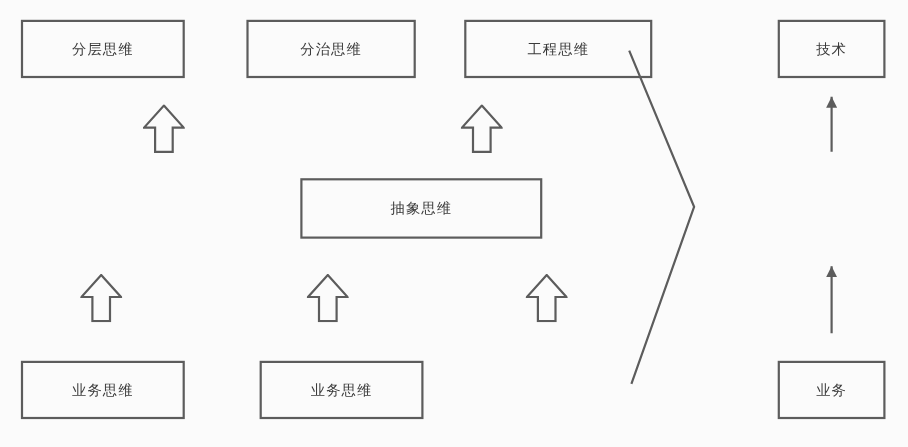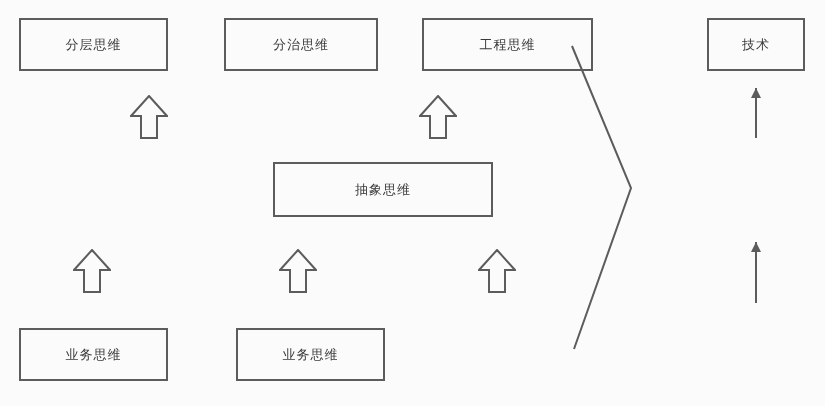--- a/index.html
+++ b/index.html
@@ -80,6 +80,9 @@
   <div class="box" style="left:236px;top:328px;width:149px;height:53px">
     <span>业务思维</span>
   </div>
+  <div class="box" style="left:707px;top:328px;width:98px;height:53px">
+    <span>业务</span>
+  </div>
 
   <svg class="hollow-arrow" style="left:130px;top:95px" width="38" height="44" viewBox="0 0 38 44">
     <polygon points="19,1 37,21 27,21 27,43 11,43 11,21 1,21"></polygon>

